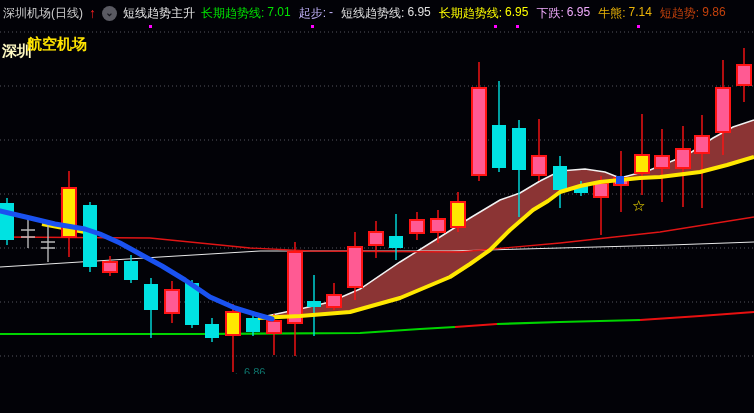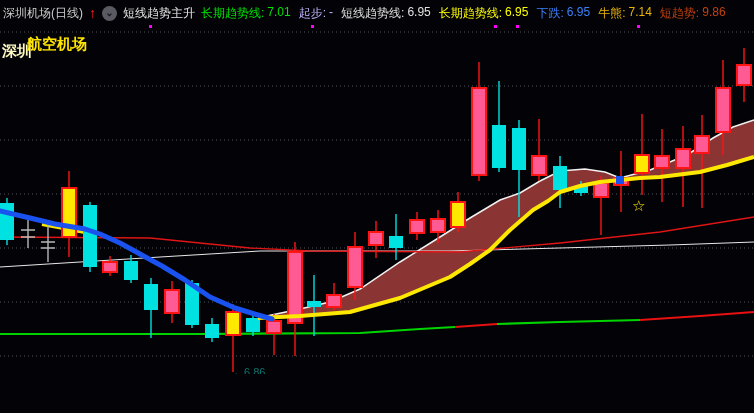--- a/index.html
+++ b/index.html
@@ -157,7 +157,7 @@
           <span>长期趋势线:</span>
           <span>6.95</span>
         </span>
-        <span class="field" style="color: #3b82f6;">
+        <span class="field" style="color: #f0abfc;">
           <span>下跌:</span>
           <span>6.95</span>
         </span>

